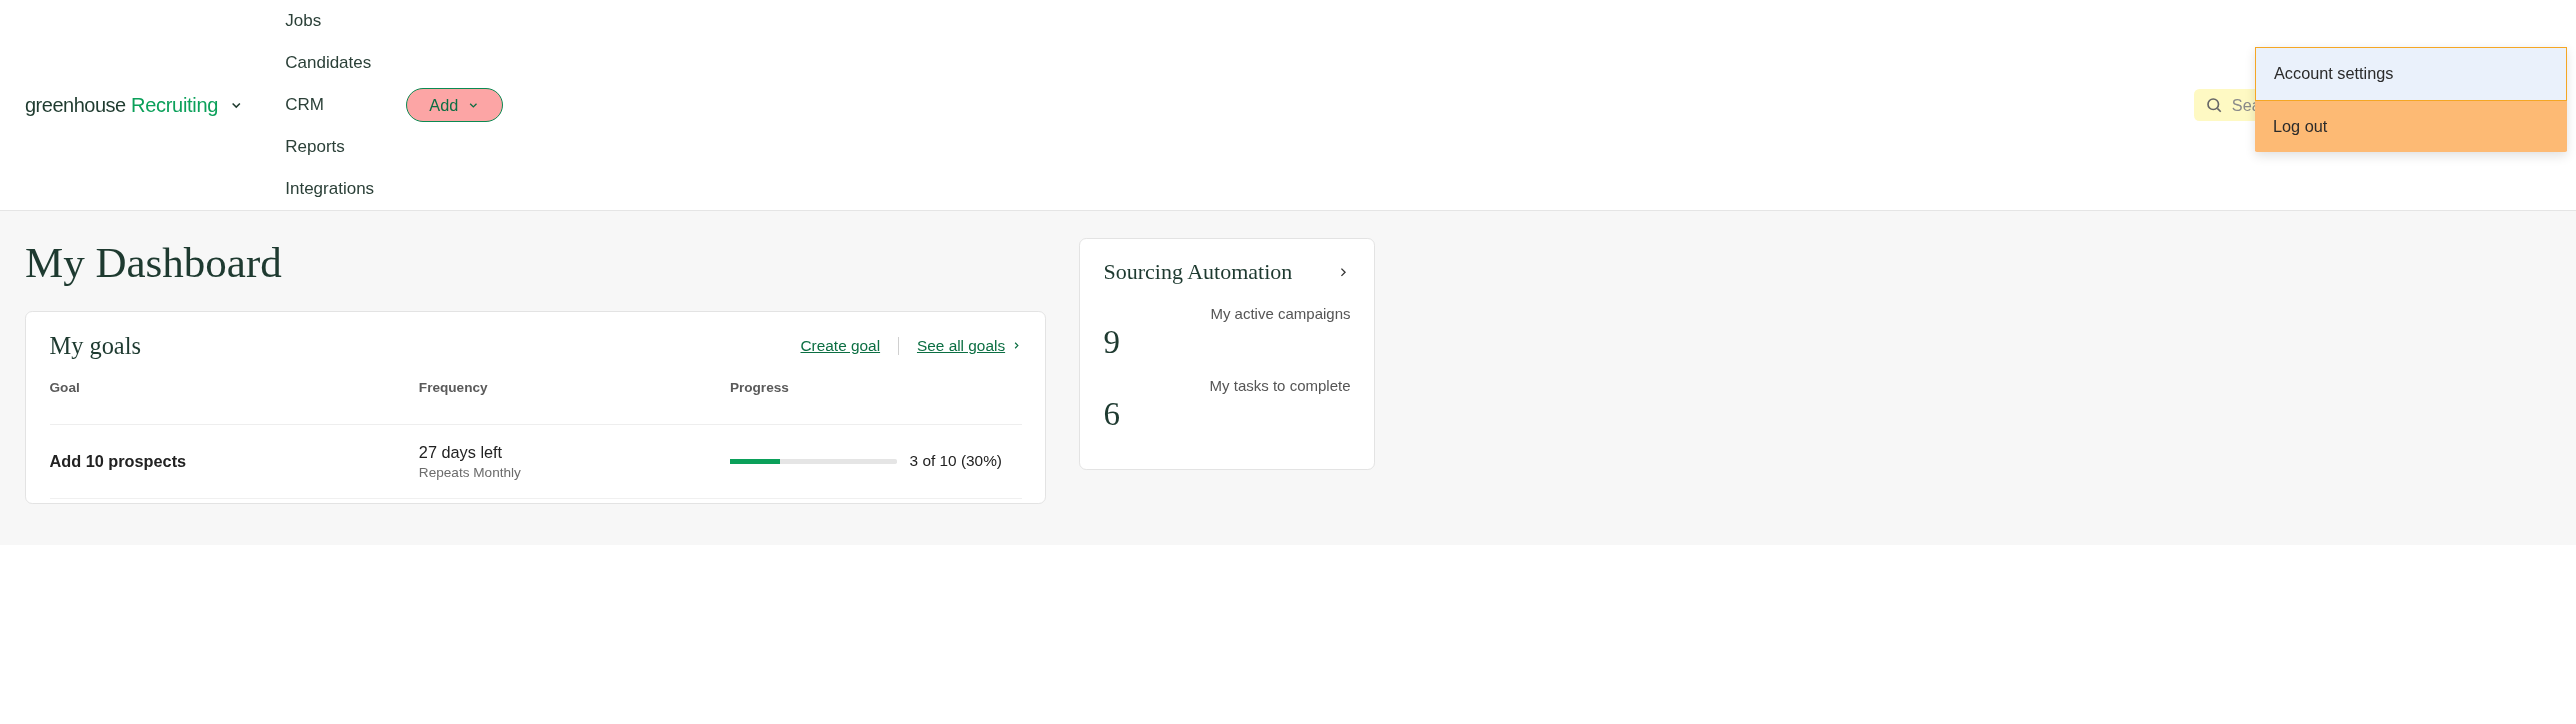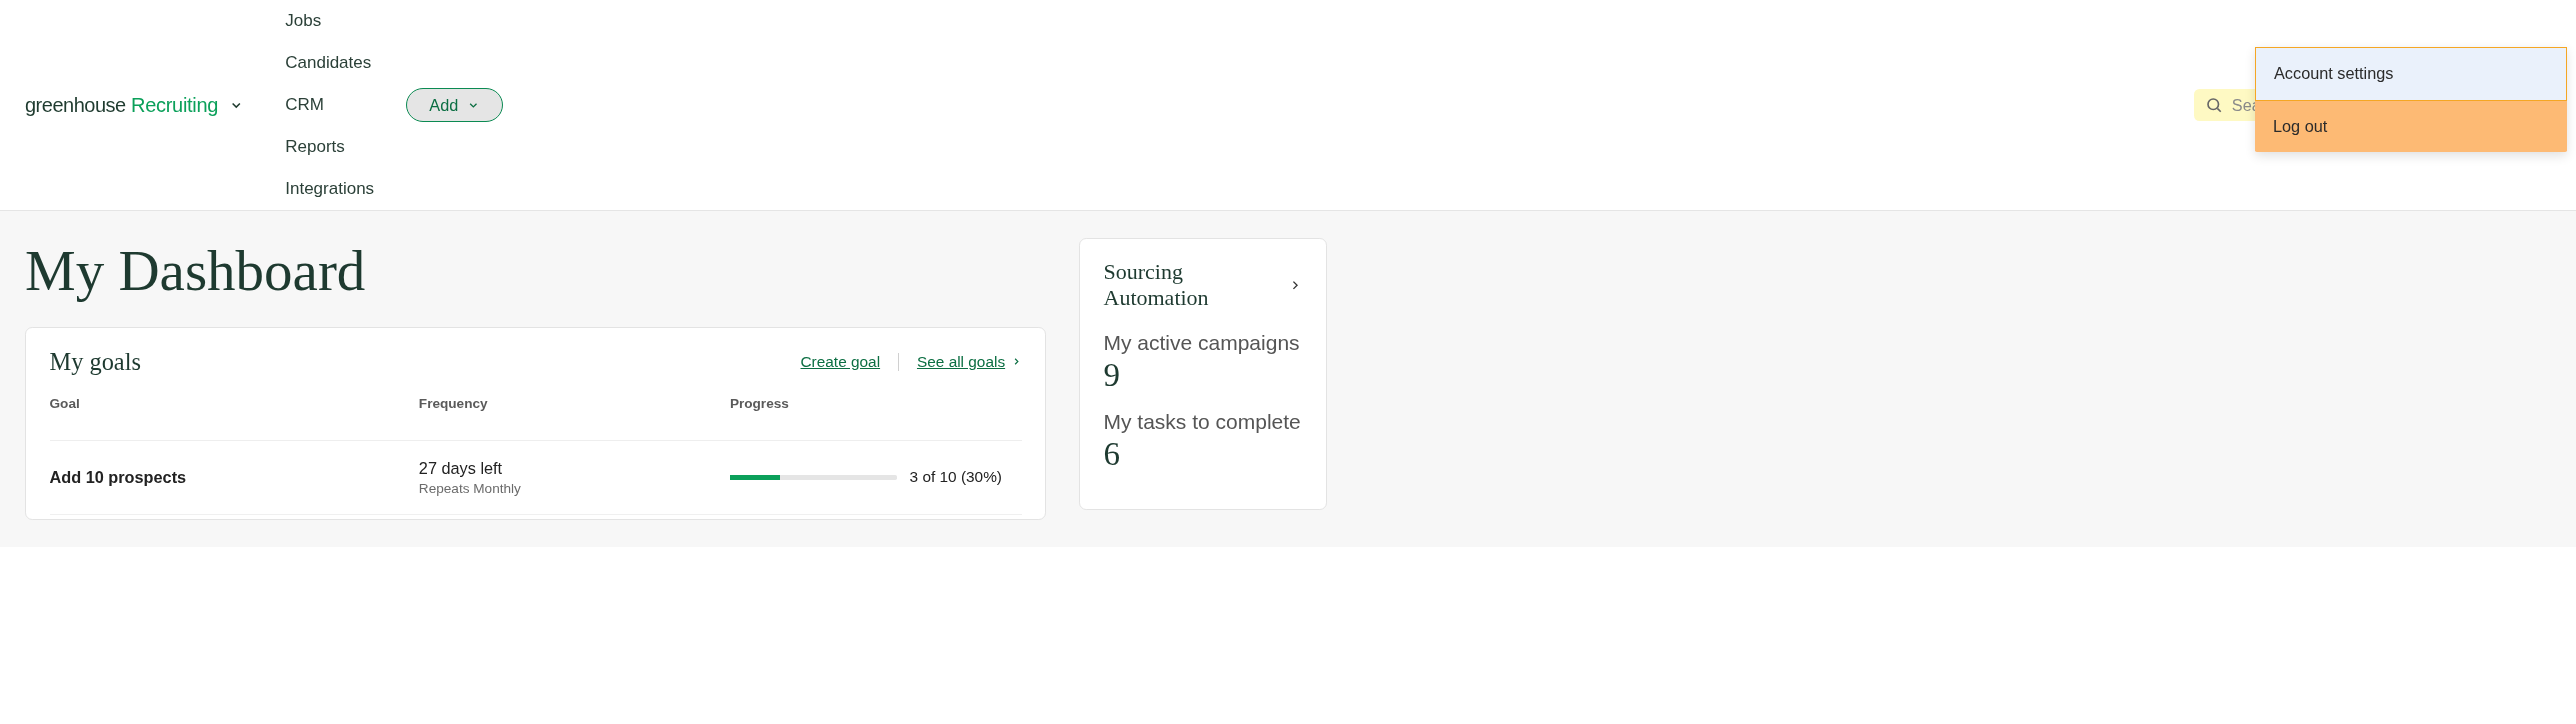--- a/index.html
+++ b/index.html
@@ -62,7 +62,7 @@
       border-radius: 20px;
       padding: 6.3px 22px;
       font-size: 16.3px;
-      background: #e5e5e5;
+      background: #fca5a5;
       display: inline-flex;
       align-items: center;
       gap: 9px;

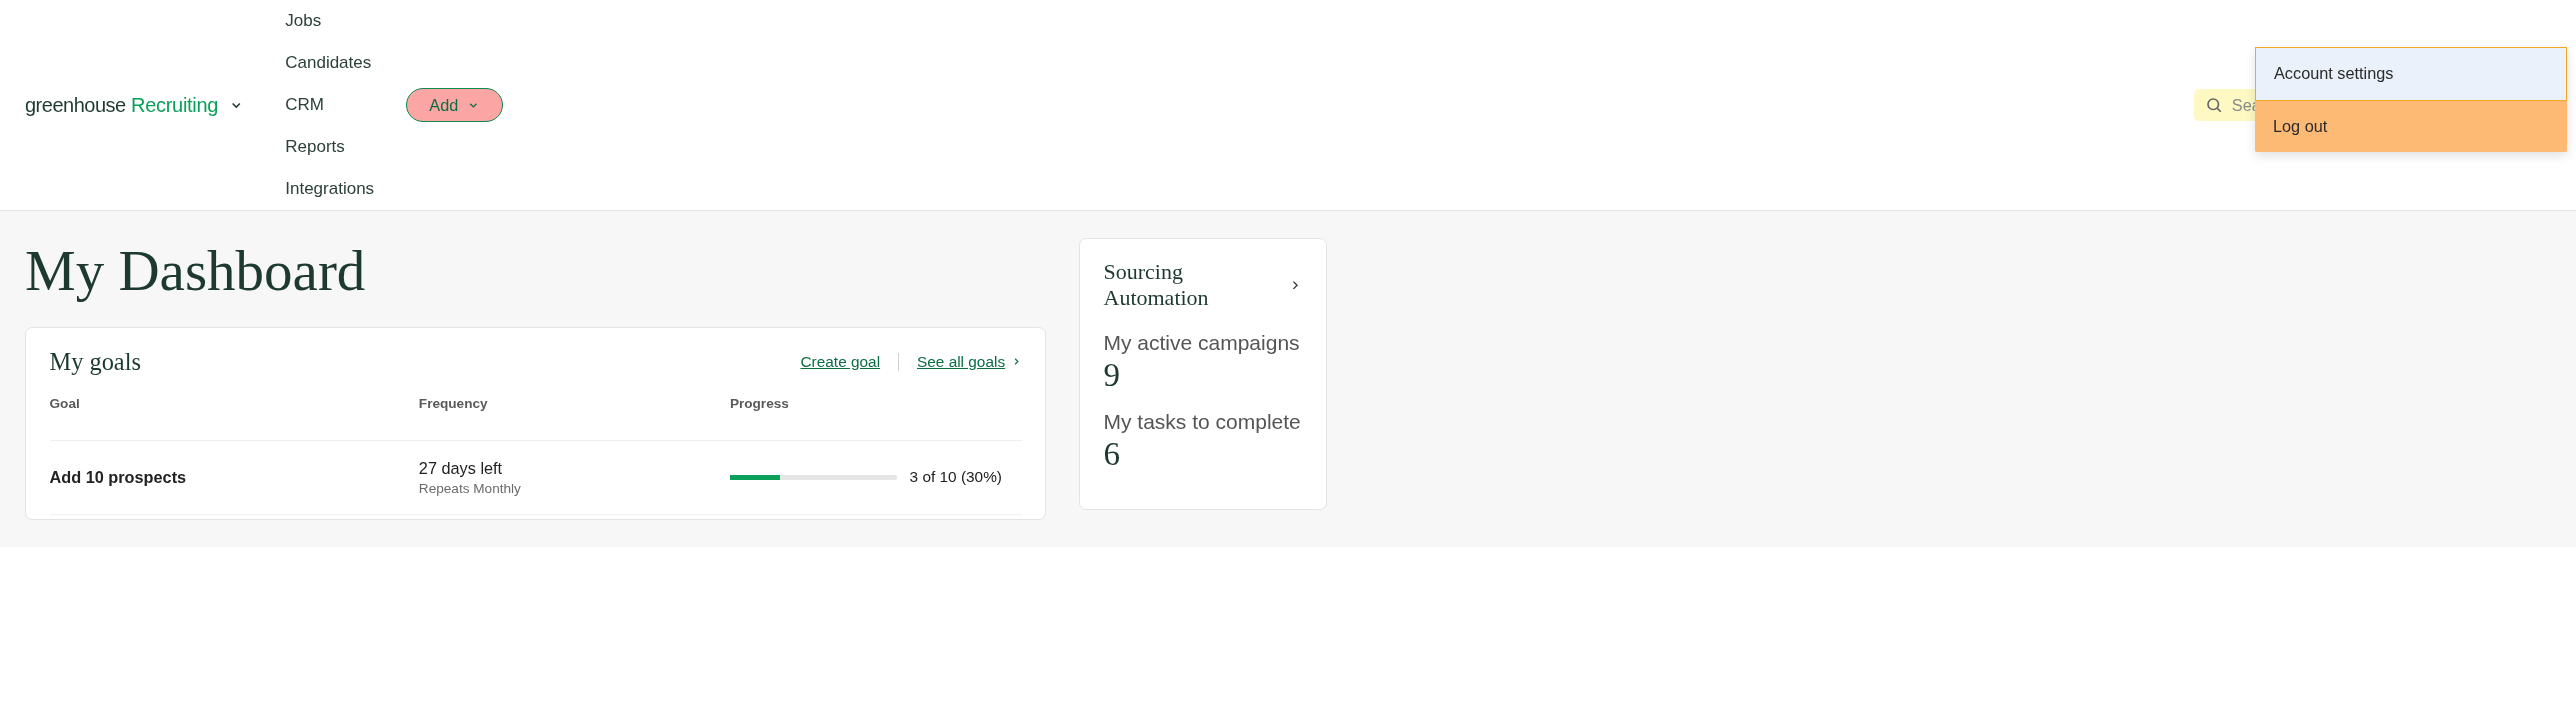--- a/index.html
+++ b/index.html
@@ -151,7 +151,7 @@
     }
     .page-title {
       font-family: Georgia, "Times New Roman", serif;
-      font-size: 57px;
+      font-size: 43px;
       font-weight: 400;
       color: #1e3a30;
       margin-bottom: 23.5px;

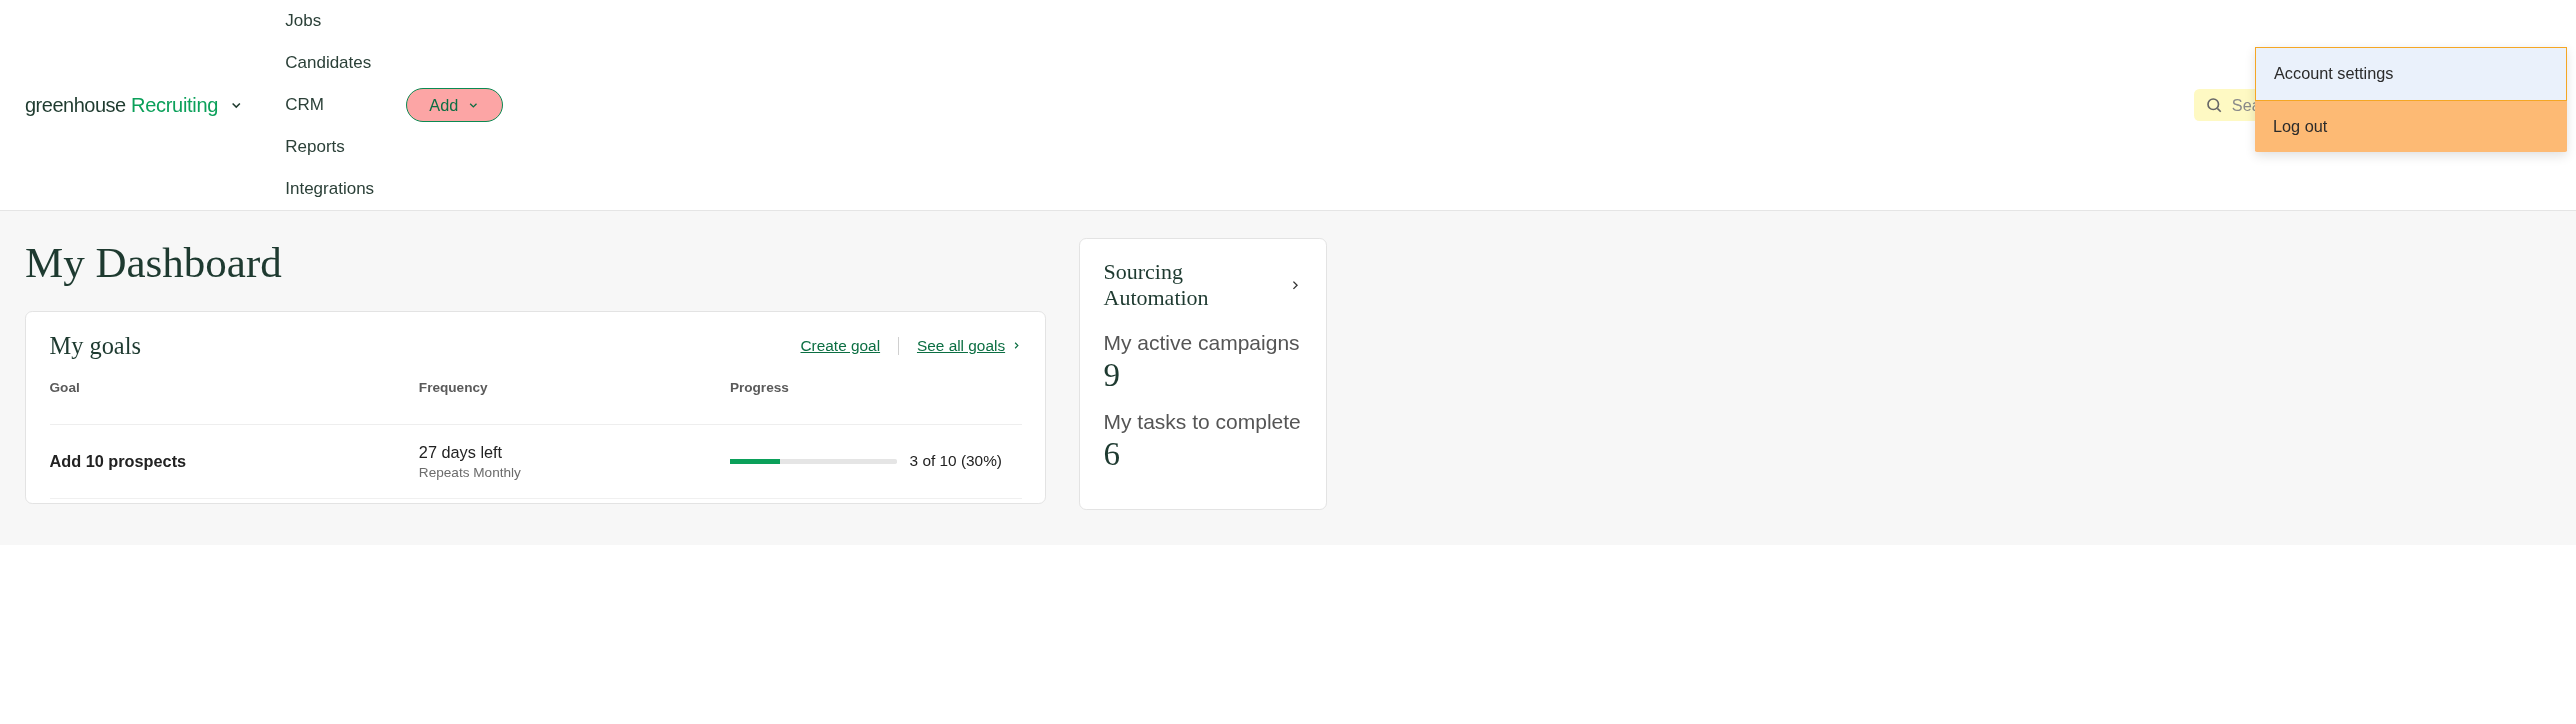--- a/index.html
+++ b/index.html
@@ -257,7 +257,7 @@
       color: #222;
     }
     .side-col {
-      width: 248px;
+      width: 296px;
     }
     .side-card {
       background: #fff;

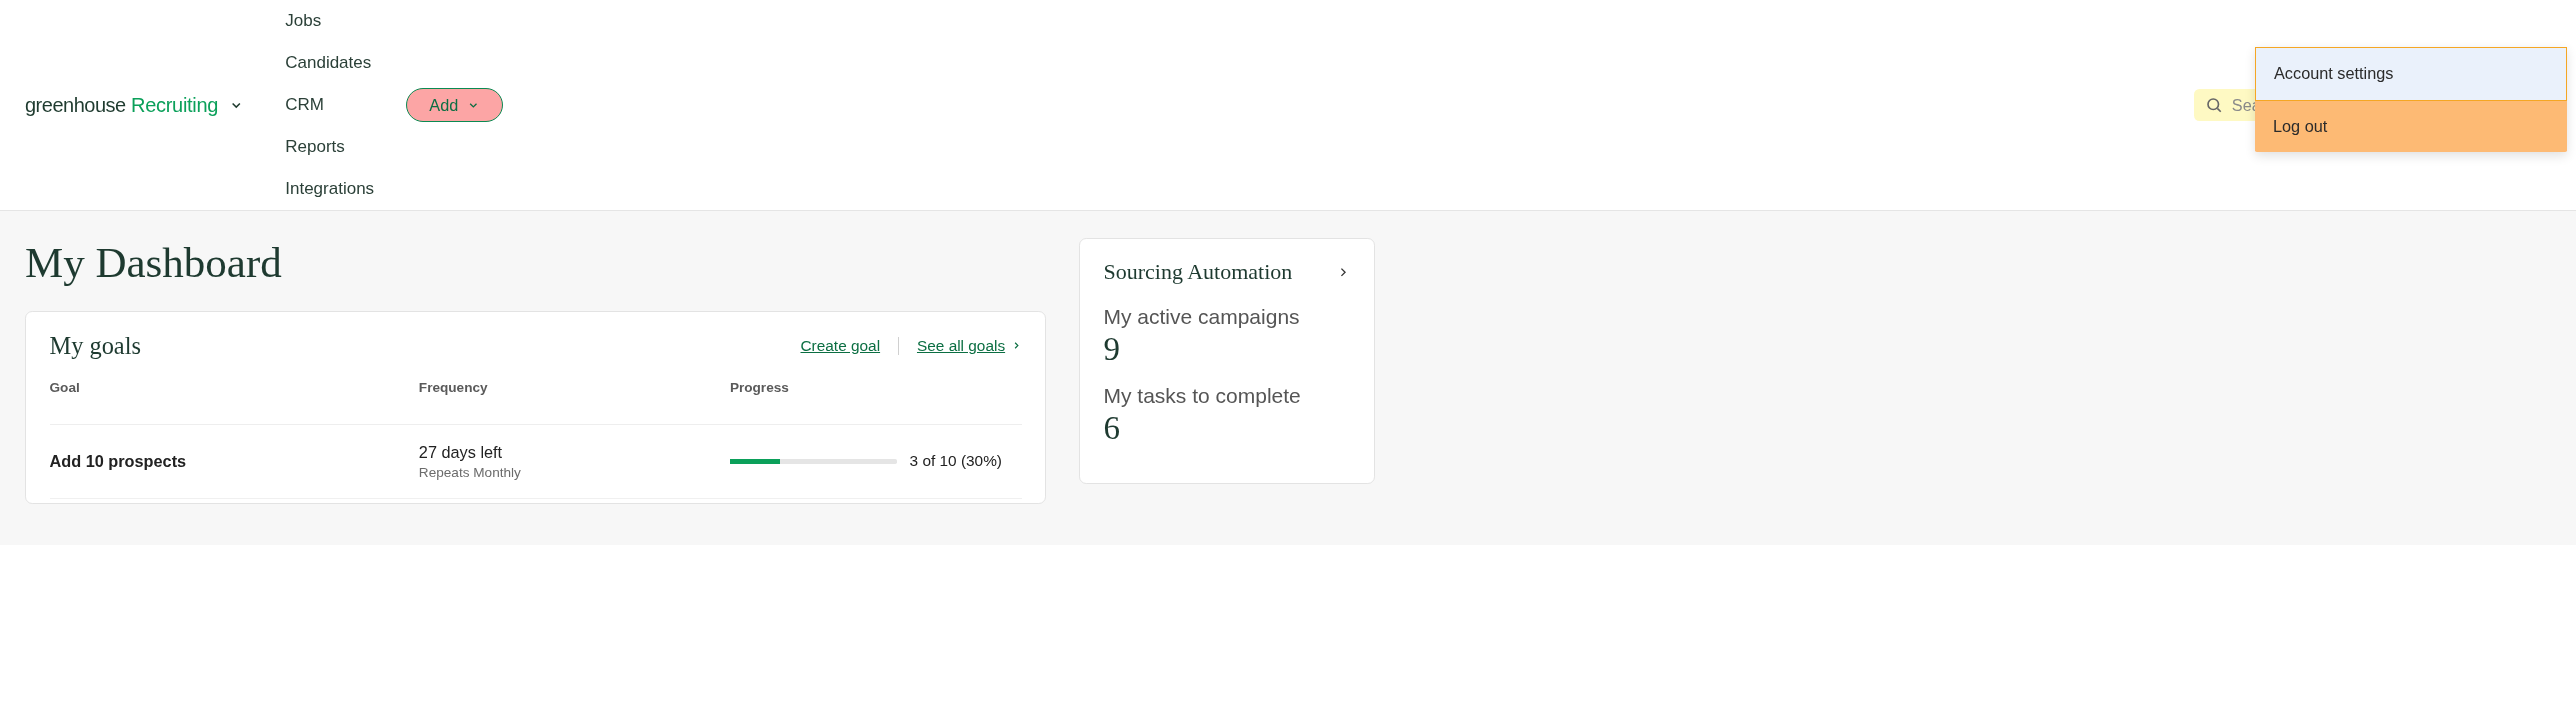--- a/index.html
+++ b/index.html
@@ -277,9 +277,10 @@
       color: #1e3a30;
     }
     .stat-label {
-      font-size: 21px;
+      font-size: 15px;
       color: #555;
       margin-bottom: 1.8px;
+      text-align: right;
     }
     .stat-value {
       font-family: Georgia, "Times New Roman", serif;

